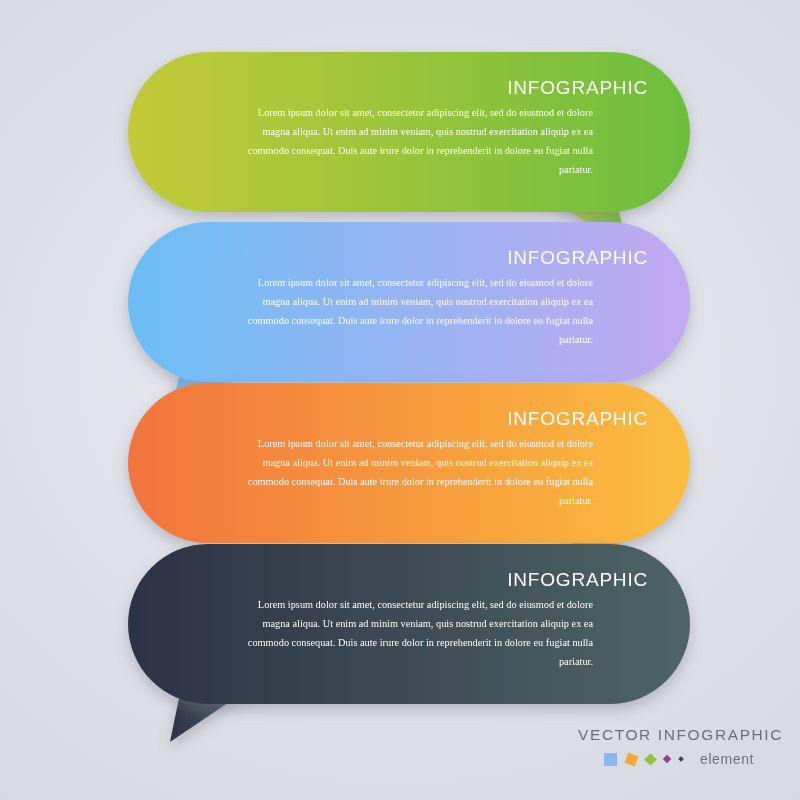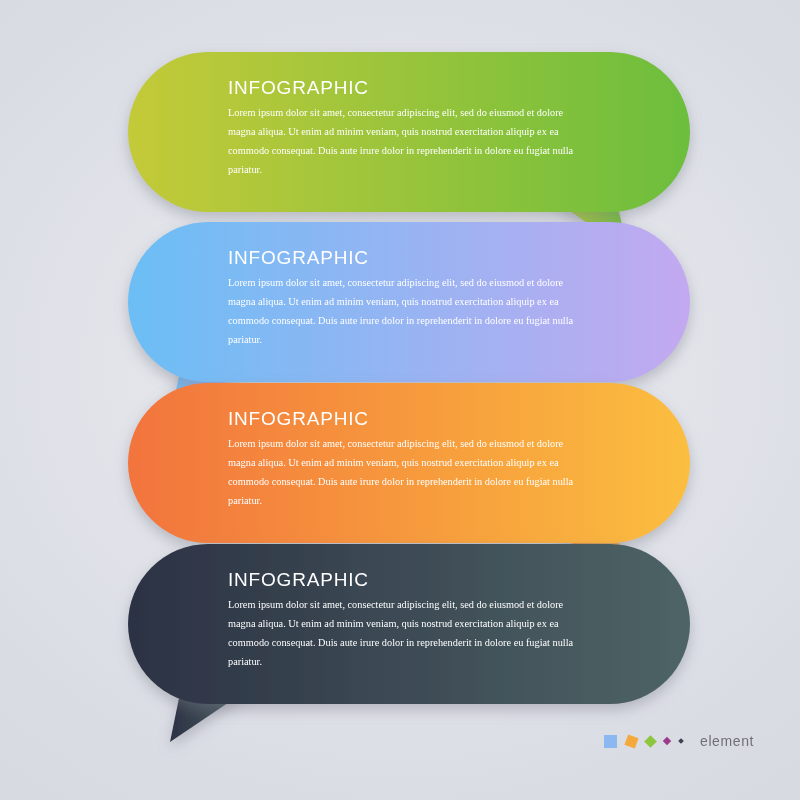--- a/index.html
+++ b/index.html
@@ -28,6 +28,7 @@
     position: absolute;
     width: 562px;
     height: 160px;
+    text-align: right;
   }
 
   .bubble-svg {

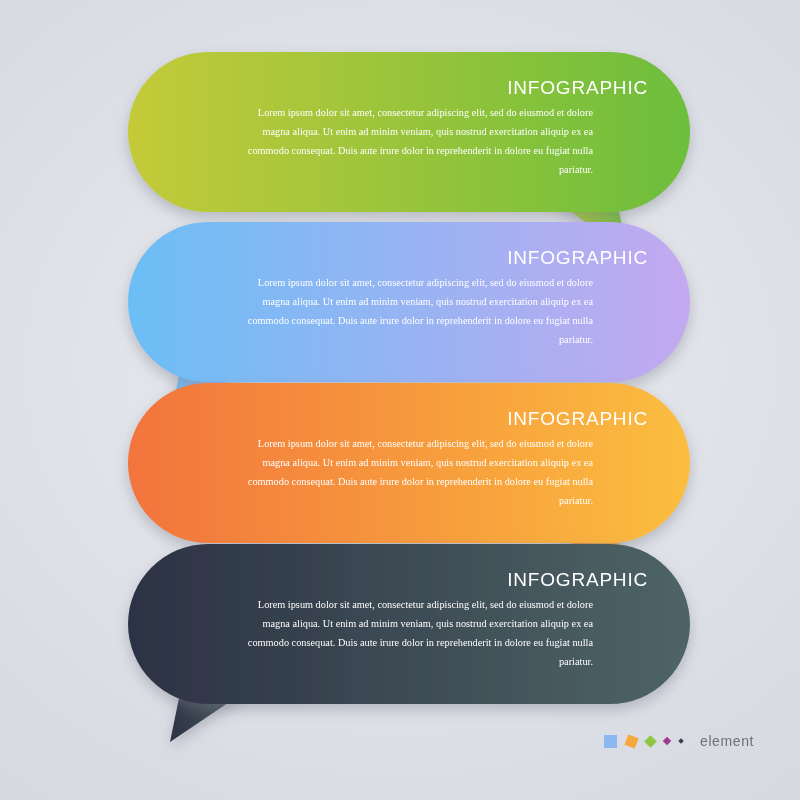--- a/index.html
+++ b/index.html
@@ -199,6 +199,7 @@
   </div>
 
   <div id="footer">
+    <div id="footer-title">VECTOR  INFOGRAPHIC</div>
     <div id="footer-row">
       <span class="swatch sq" style="width: 13px; height: 13px; background: rgb(139, 184, 240);"></span>
       <span class="swatch rot" style="width: 11px; height: 11px; background: rgb(245, 169, 60);"></span>

